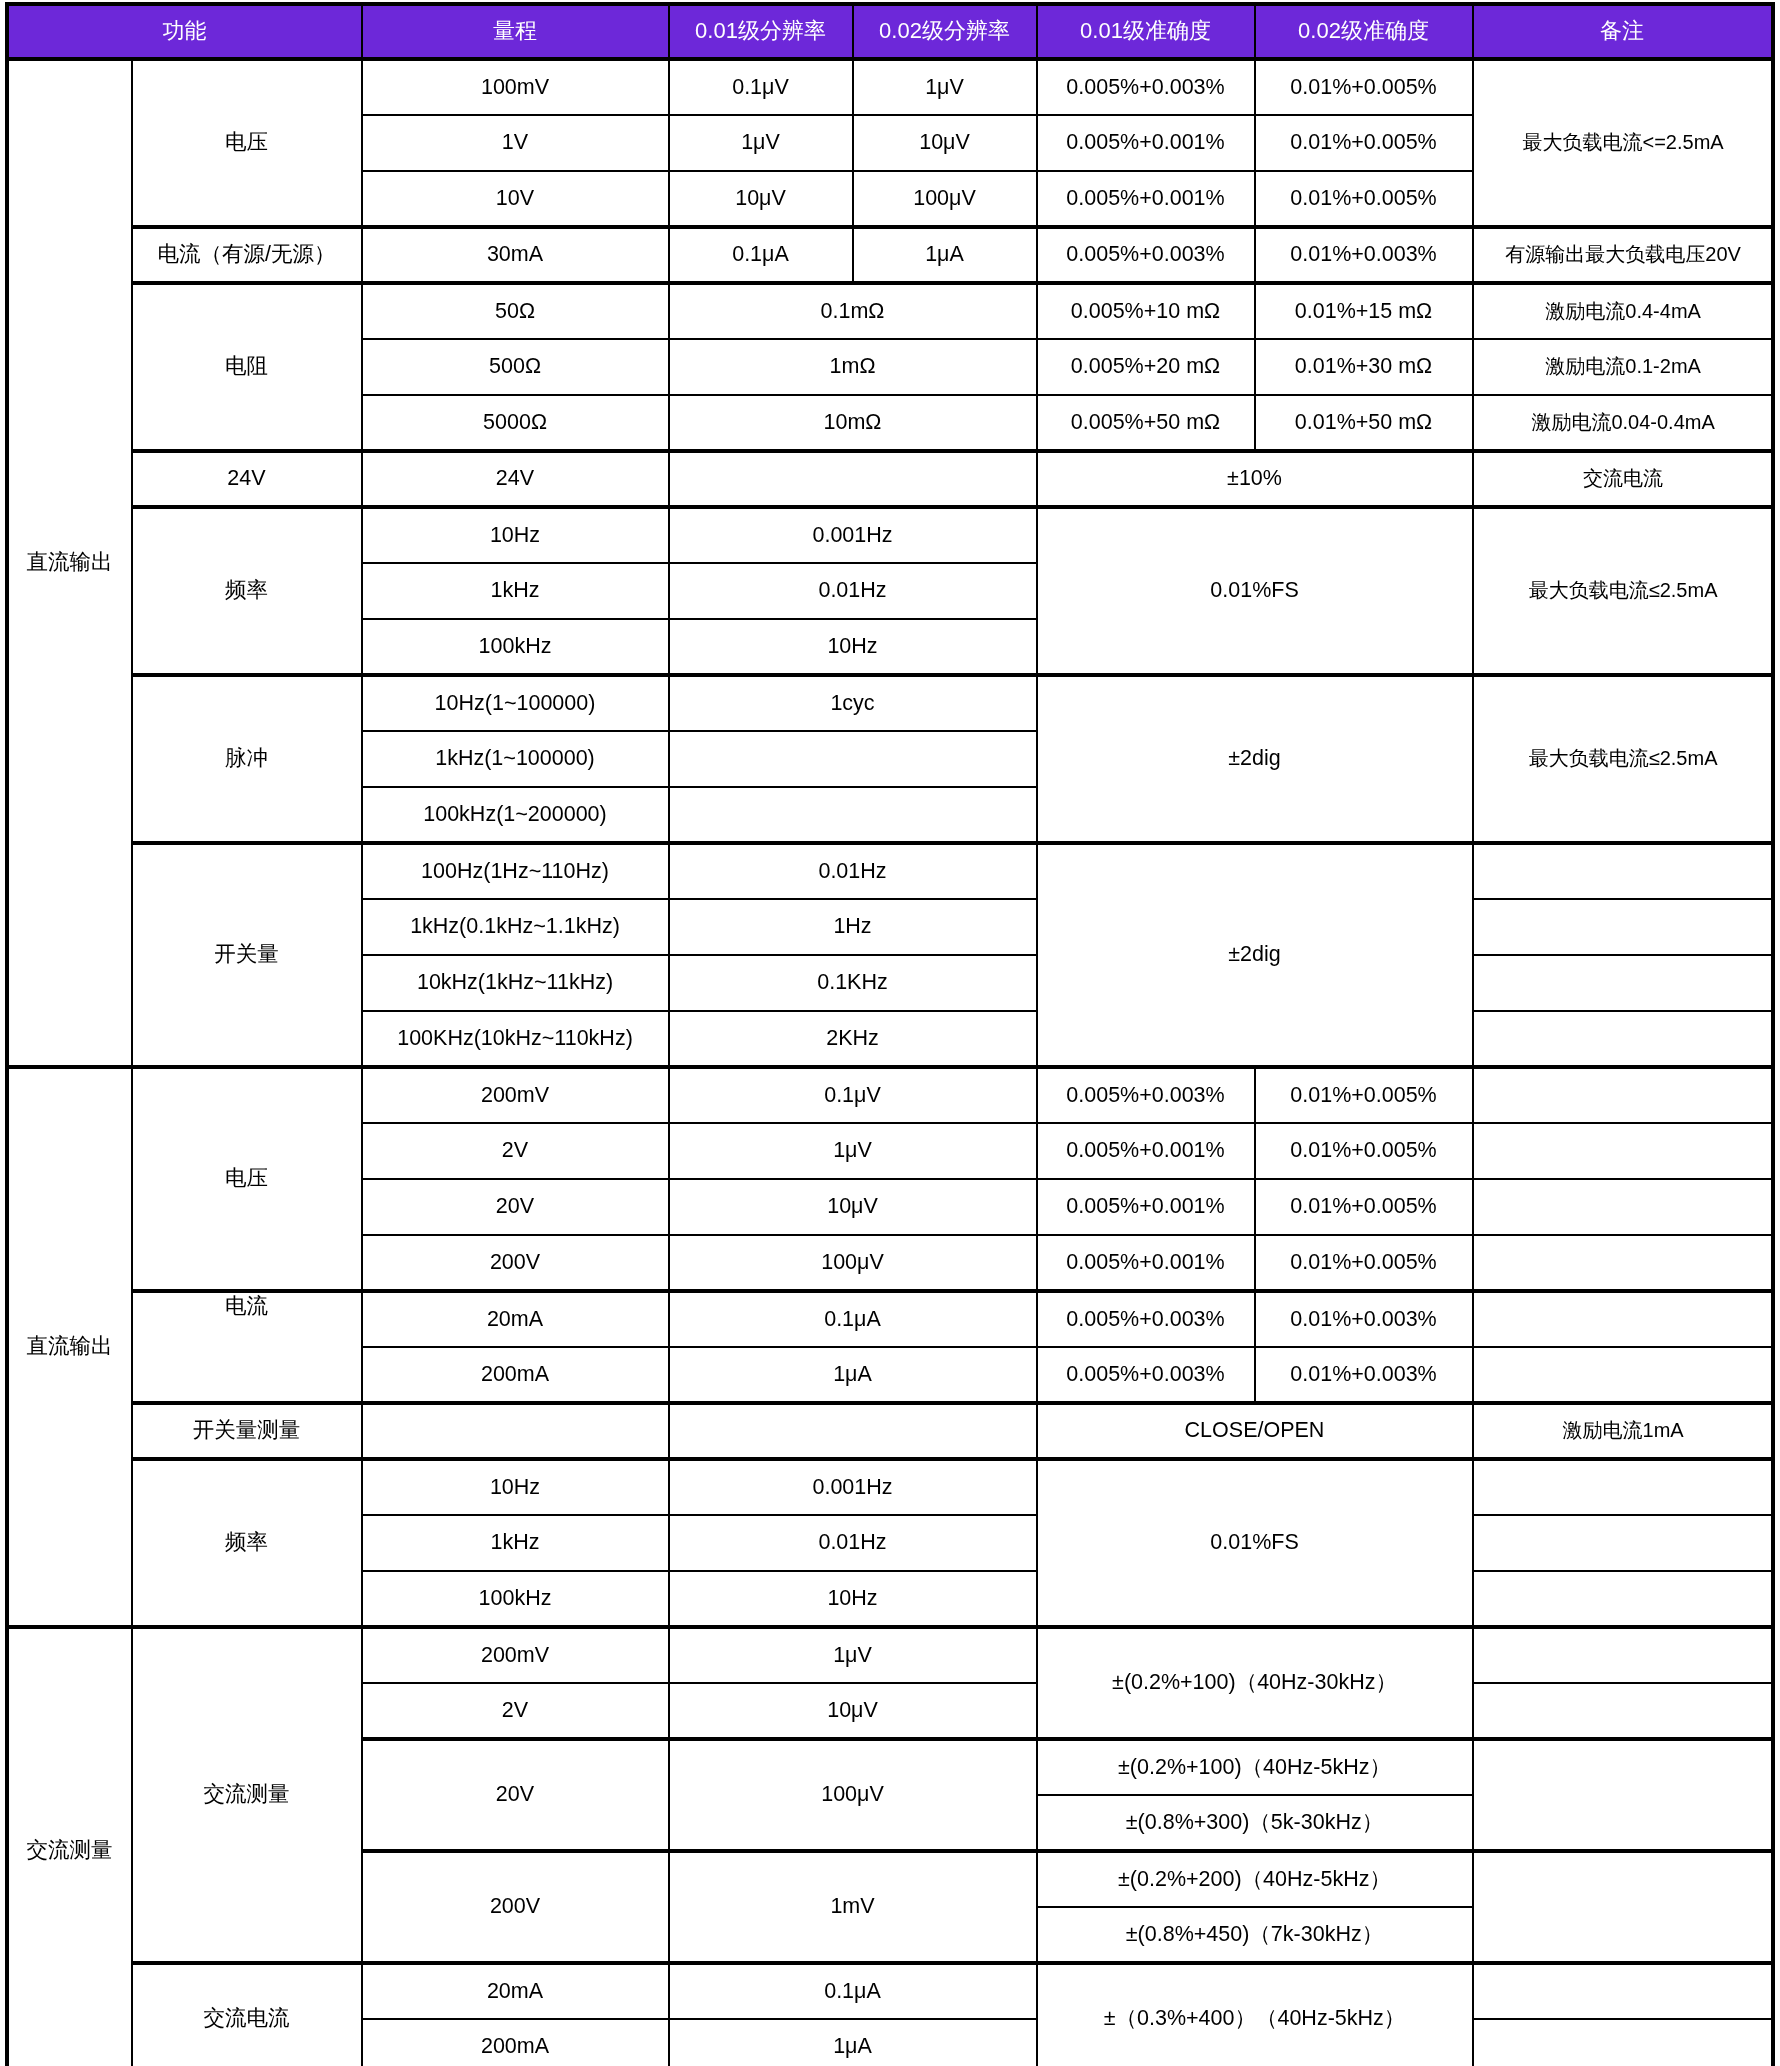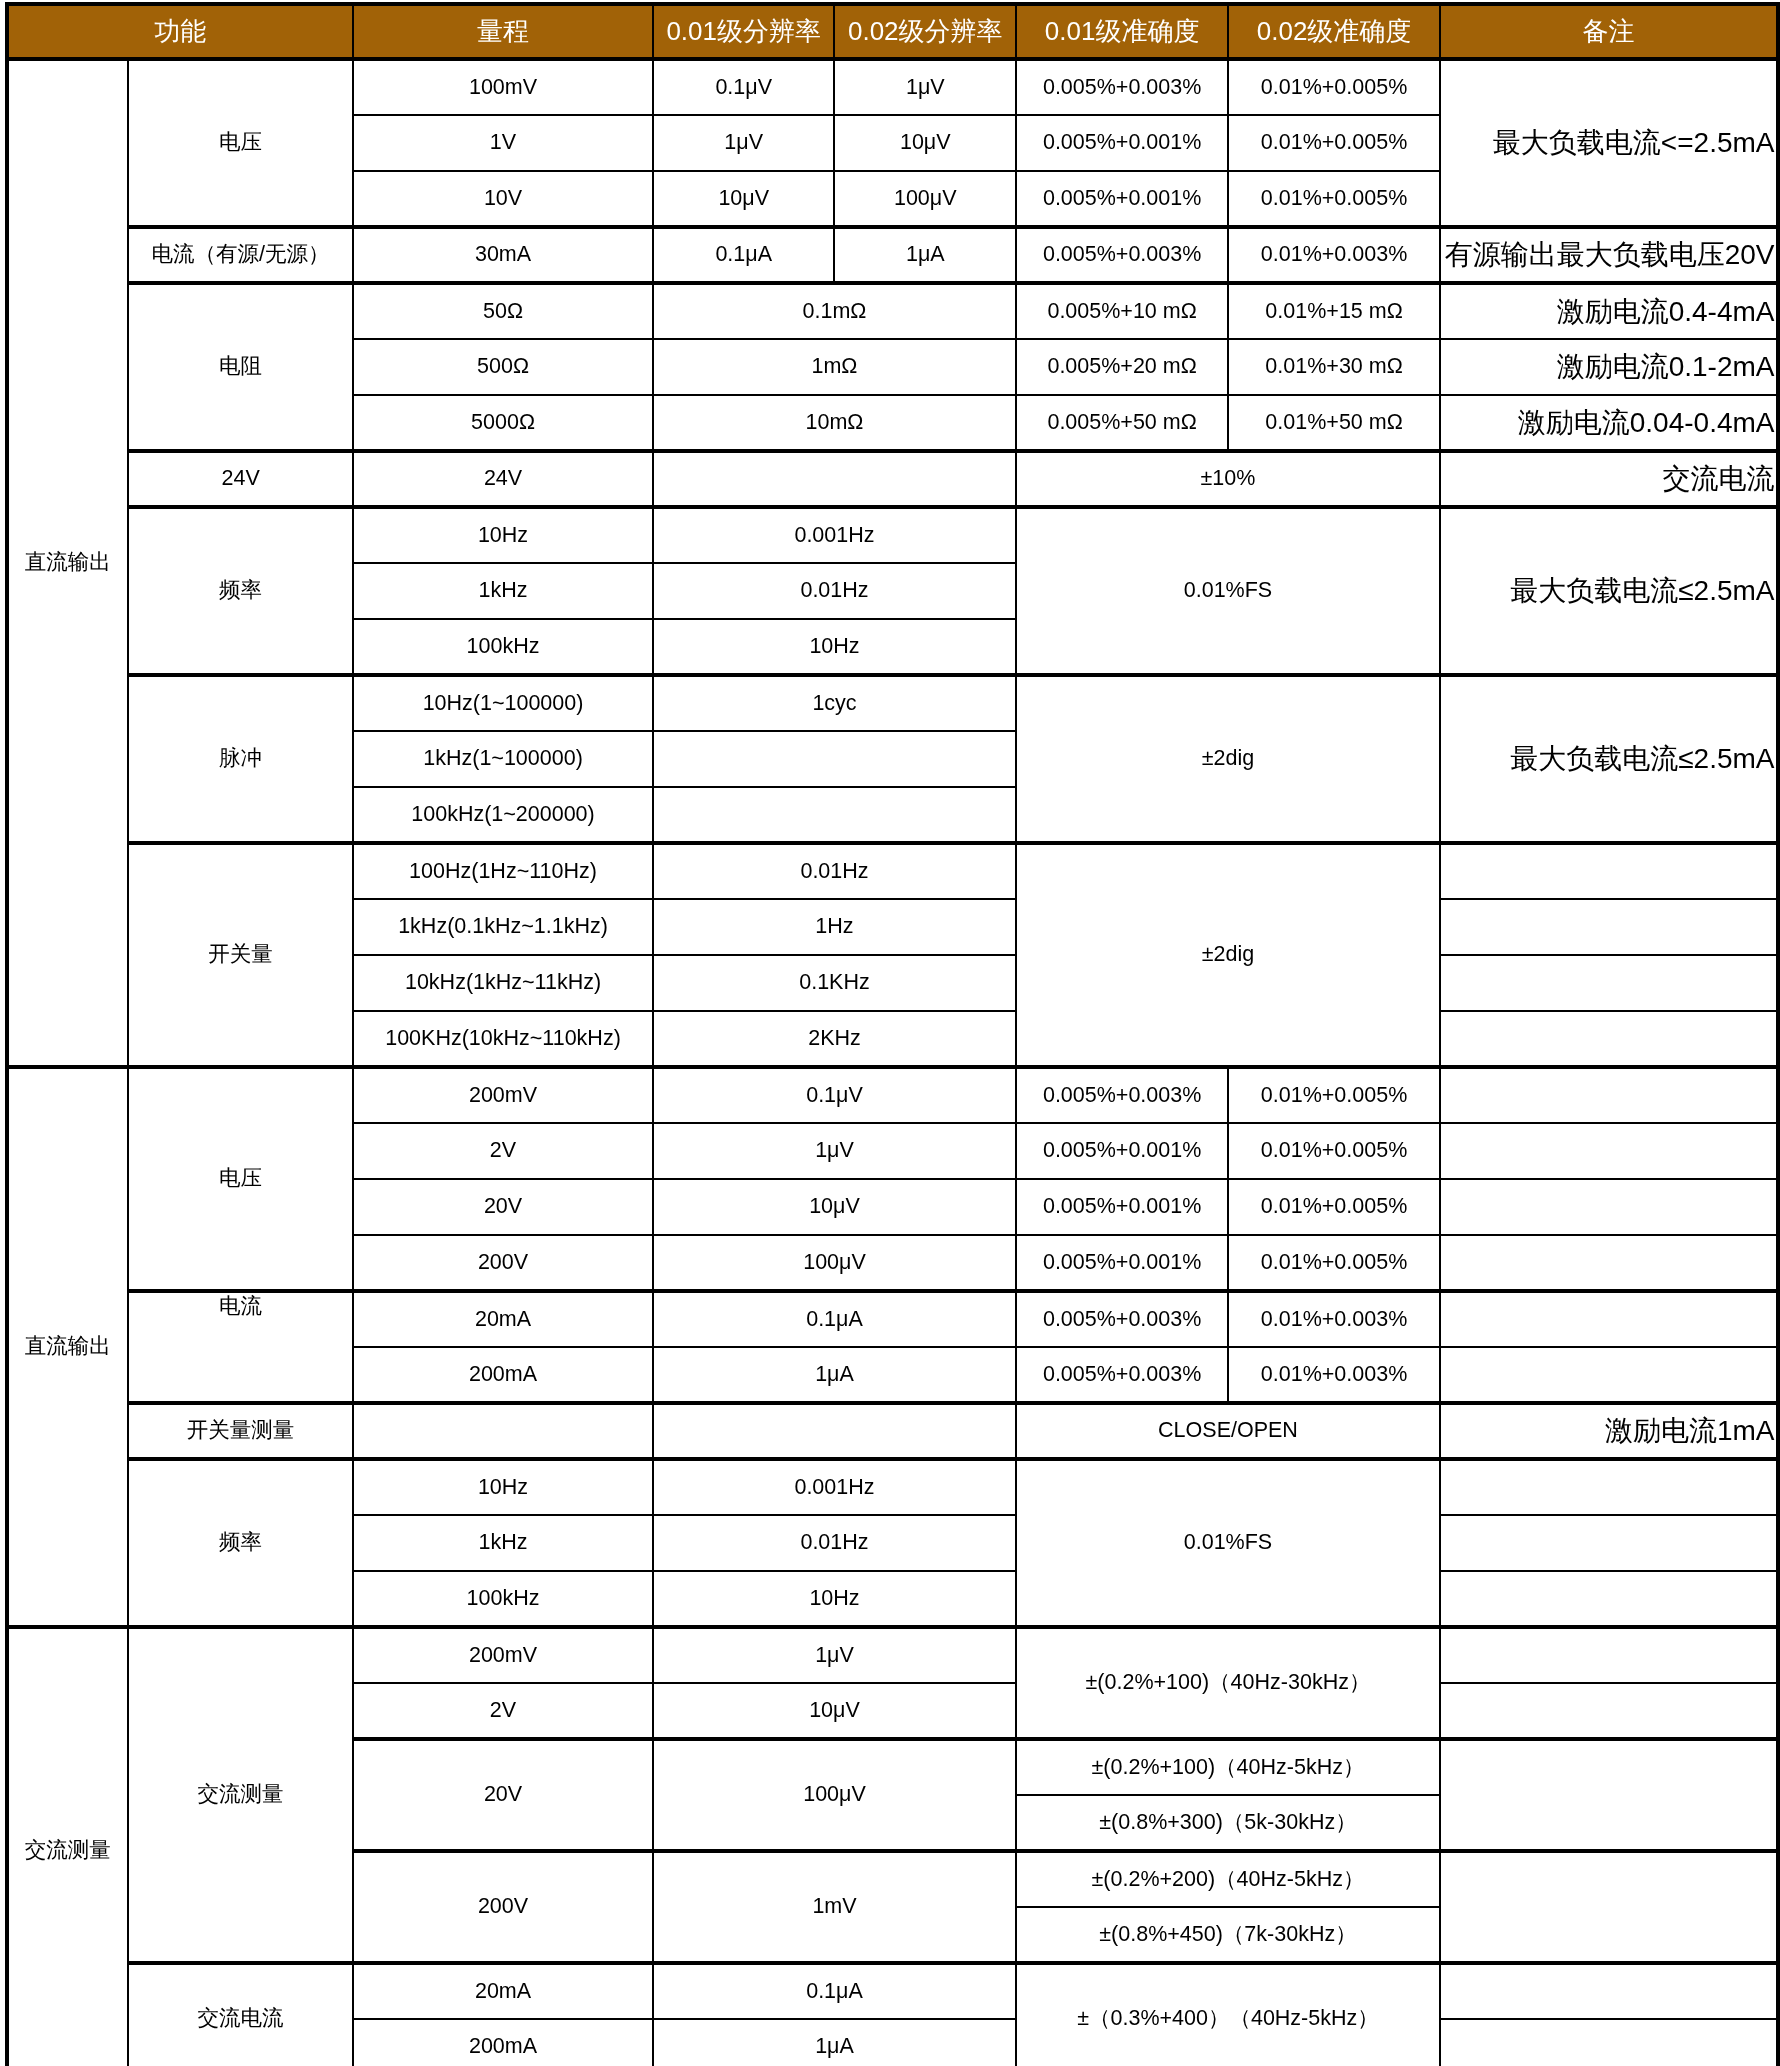--- a/index.html
+++ b/index.html
@@ -44,9 +44,9 @@
   thead tr { height: 55px; }
   tbody tr { height: 56px; }
   th {
-    background: #a16207;
+    background: #6d28d9;
     color: #ffffff;
-    font-size: 26px;
+    font-size: 22px;
     border-bottom: 4.5px solid #000;
   }
   td.remark {

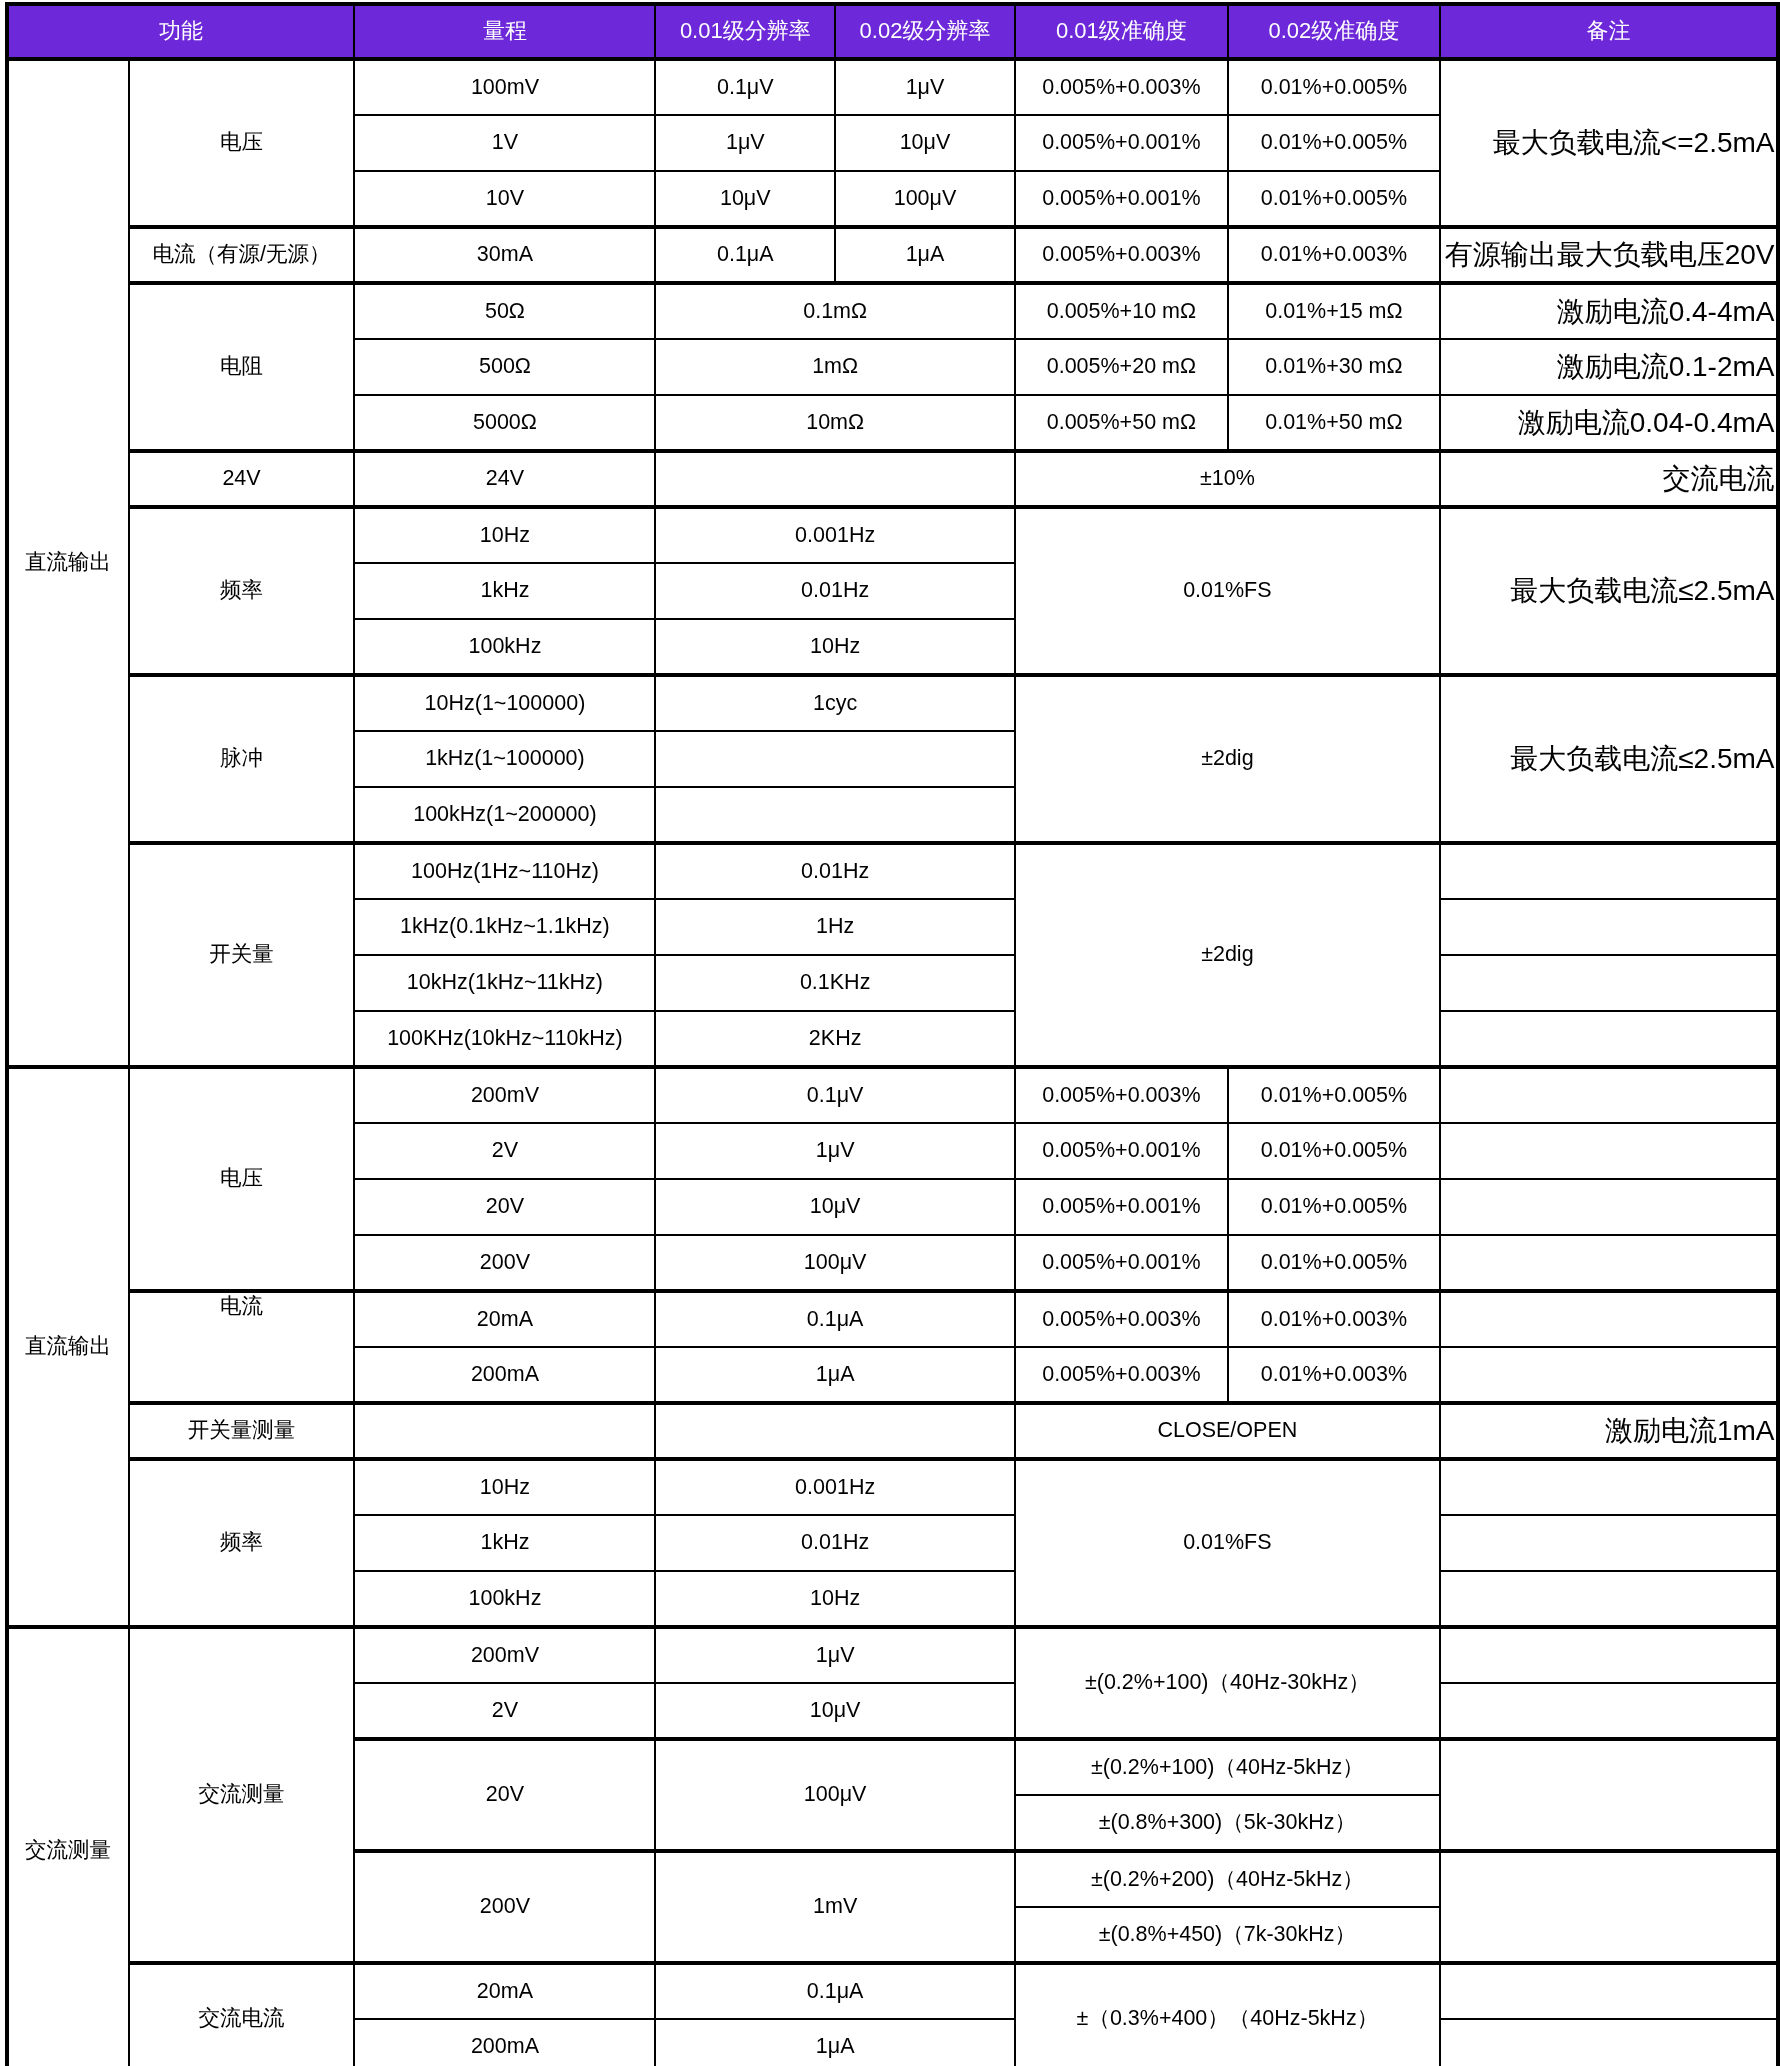--- a/index.html
+++ b/index.html
@@ -50,8 +50,8 @@
     border-bottom: 4.5px solid #000;
   }
   td.remark {
-    text-align: right;
-    font-size: 28px;
+    text-align: center;
+    font-size: 20px;
     padding: 0 1.5px 0 3.7px;
   }
   tr.tk td { border-top-width: 4.5px; }

